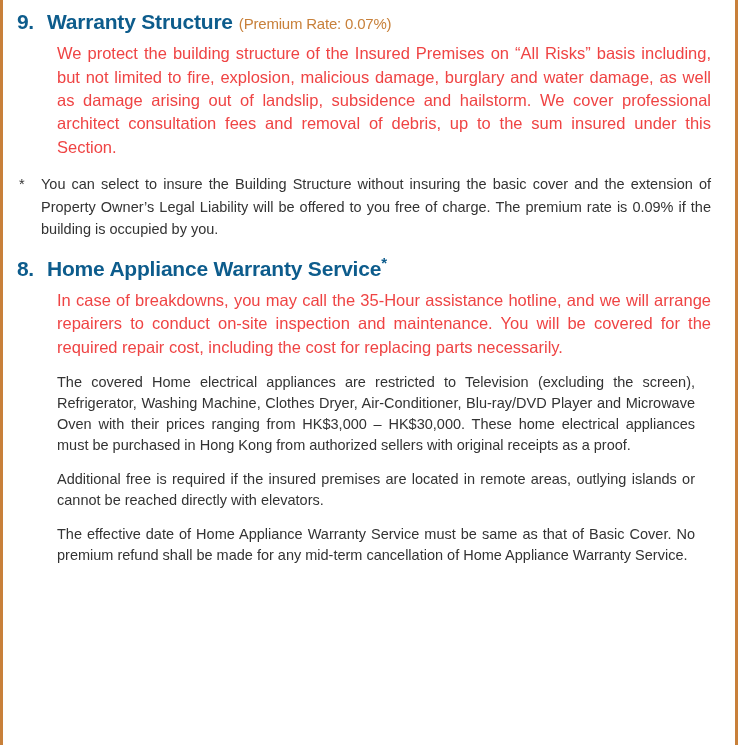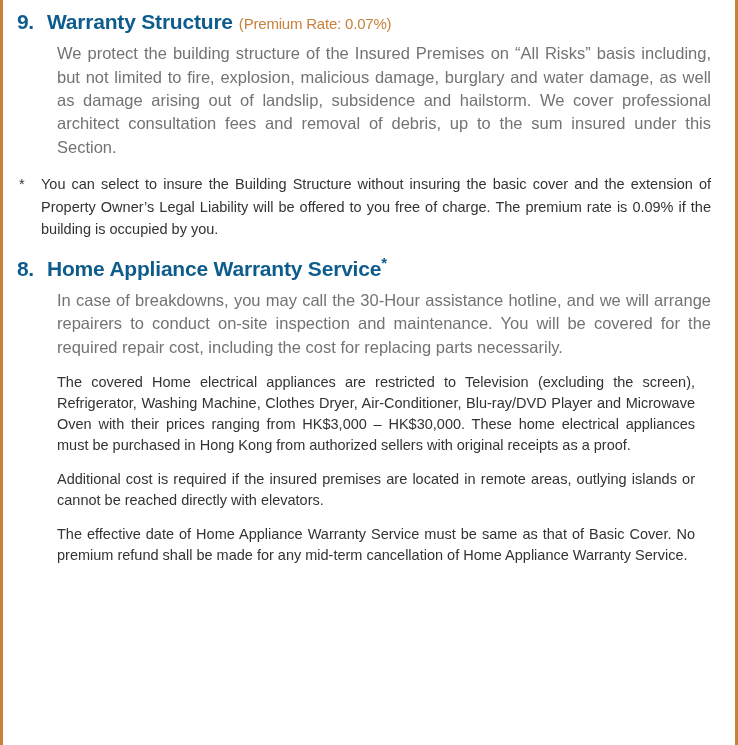--- a/index.html
+++ b/index.html
@@ -66,7 +66,7 @@
     line-height: 1.42;
     text-align: justify;
     margin: 9px 0 0 0;
-    color: #737373;
+    color: #ef4444;
   }
   p.small {
     font-size: 14.5px;

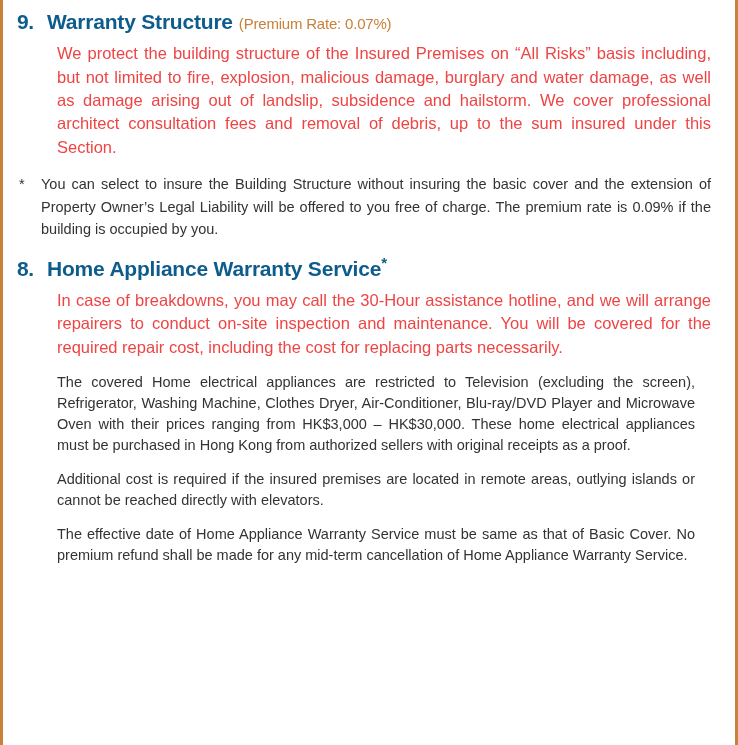--- a/index.html
+++ b/index.html
@@ -124,7 +124,7 @@
   </div>
 
   <div class="body-block">
-    <p class="lead">In case of breakdowns, you may call the 30-Hour assistance hotline, and we will arrange repairers to conduct on-site inspection and maintenance. You will be covered for the required repair cost, including the cost for replacing parts necessarily.</p>
+    <p class="lead">In case of breakdowns, you may call the 35-Hour assistance hotline, and we will arrange repairers to conduct on-site inspection and maintenance. You will be covered for the required repair cost, including the cost for replacing parts necessarily.</p>
     <p class="small">The covered Home electrical appliances are restricted to Television (excluding the screen), Refrigerator, Washing Machine, Clothes Dryer, Air-Conditioner, Blu-ray/DVD Player and Microwave Oven with their prices ranging from HK$3,000 – HK$30,000. These home electrical appliances must be purchased in Hong Kong from authorized sellers with original receipts as a proof.</p>
     <p class="small">Additional cost is required if the insured premises are located in remote areas, outlying islands or cannot be reached directly with elevators.</p>
     <p class="small">The effective date of Home Appliance Warranty Service must be same as that of  Basic Cover. No premium refund shall be made for any mid-term cancellation of Home Appliance Warranty Service.</p>

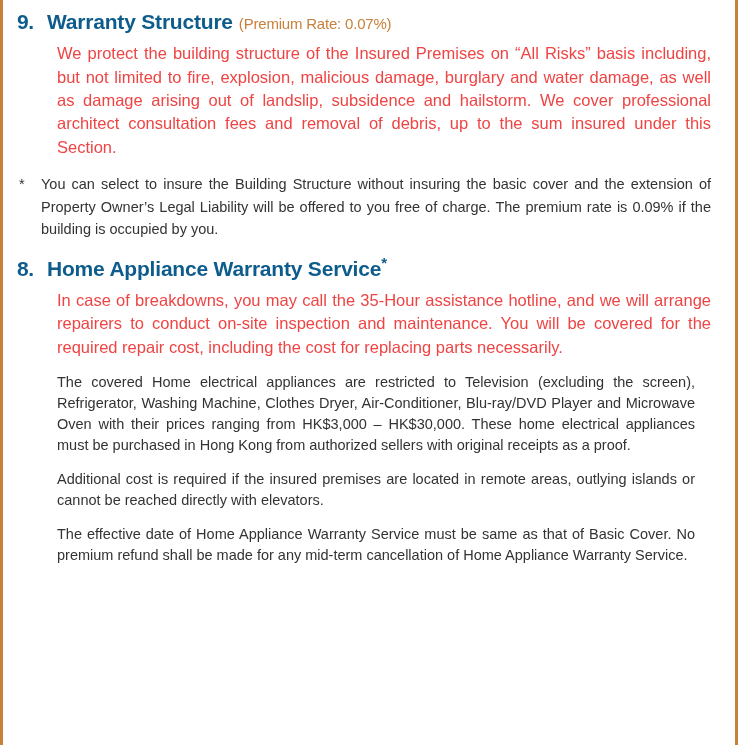--- a/index.html
+++ b/index.html
@@ -126,7 +126,7 @@
   <div class="body-block">
     <p class="lead">In case of breakdowns, you may call the 35-Hour assistance hotline, and we will arrange repairers to conduct on-site inspection and maintenance. You will be covered for the required repair cost, including the cost for replacing parts necessarily.</p>
     <p class="small">The covered Home electrical appliances are restricted to Television (excluding the screen), Refrigerator, Washing Machine, Clothes Dryer, Air-Conditioner, Blu-ray/DVD Player and Microwave Oven with their prices ranging from HK$3,000 – HK$30,000. These home electrical appliances must be purchased in Hong Kong from authorized sellers with original receipts as a proof.</p>
-    <p class="small">Additional cost is required if the insured premises are located in remote areas, outlying islands or cannot be reached directly with elevators.</p>
+    <p class="small">Additional free is required if the insured premises are located in remote areas, outlying islands or cannot be reached directly with elevators.</p>
     <p class="small">The effective date of Home Appliance Warranty Service must be same as that of  Basic Cover. No premium refund shall be made for any mid-term cancellation of Home Appliance Warranty Service.</p>
   </div>
 

